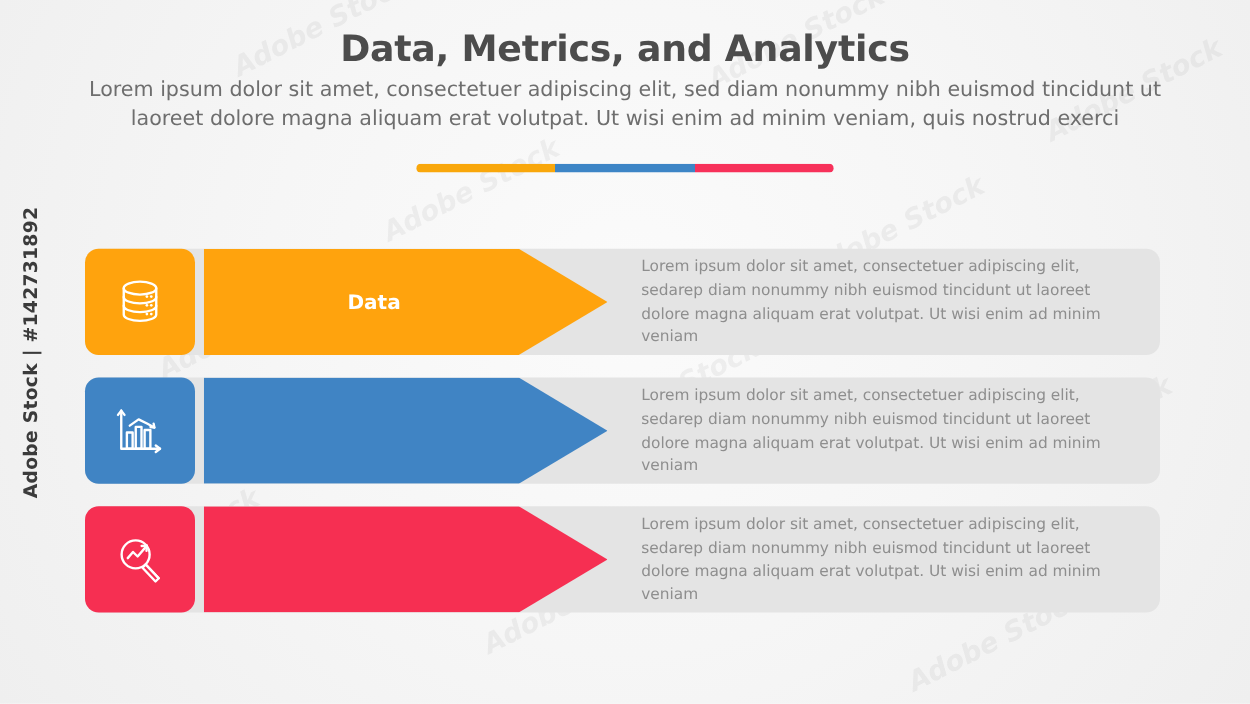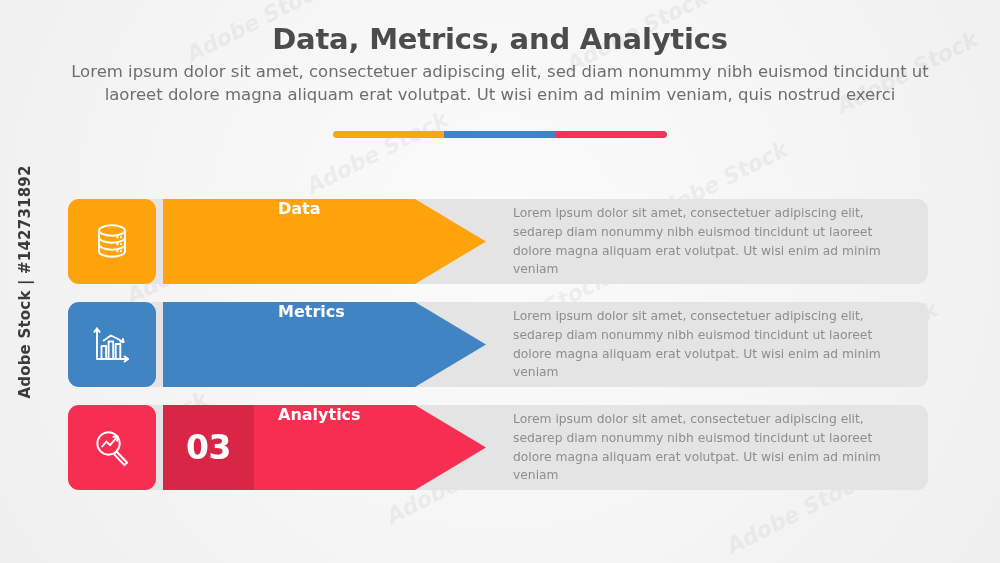--- a/index.html
+++ b/index.html
@@ -160,6 +160,7 @@
     top: 0;
     height: 85px;
     display: flex;
+    align-items: center;
     z-index: 2;
     font-size: 16px;
     font-weight: 700;

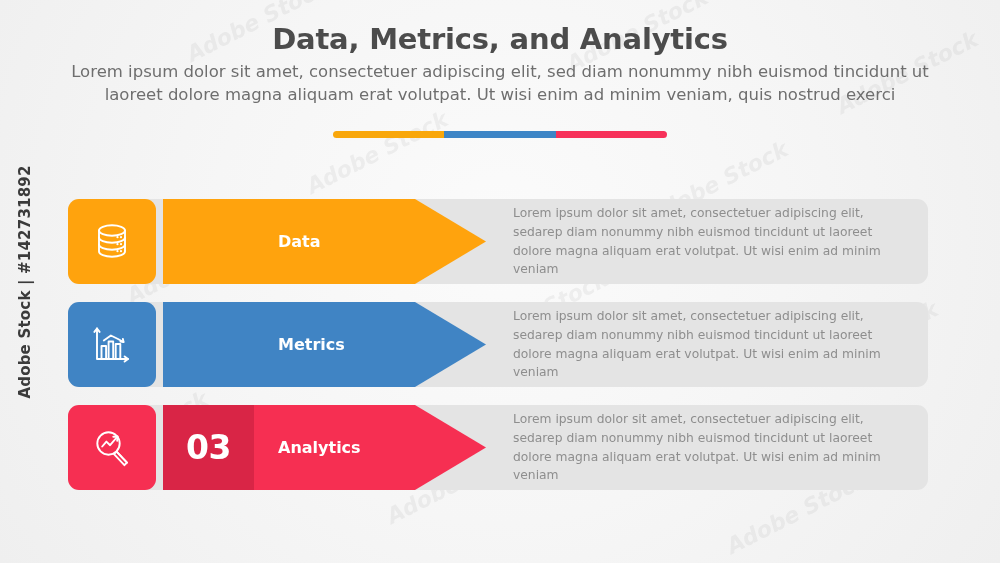--- a/index.html
+++ b/index.html
@@ -264,9 +264,6 @@
 
     <div class="arrow-wrap">
       <div class="arrow-body" style="background:#4084c4"></div>
-      <div class="row-label">
-        <span>Metrics</span>
-      </div>
     </div>
 
     <div class="desc">

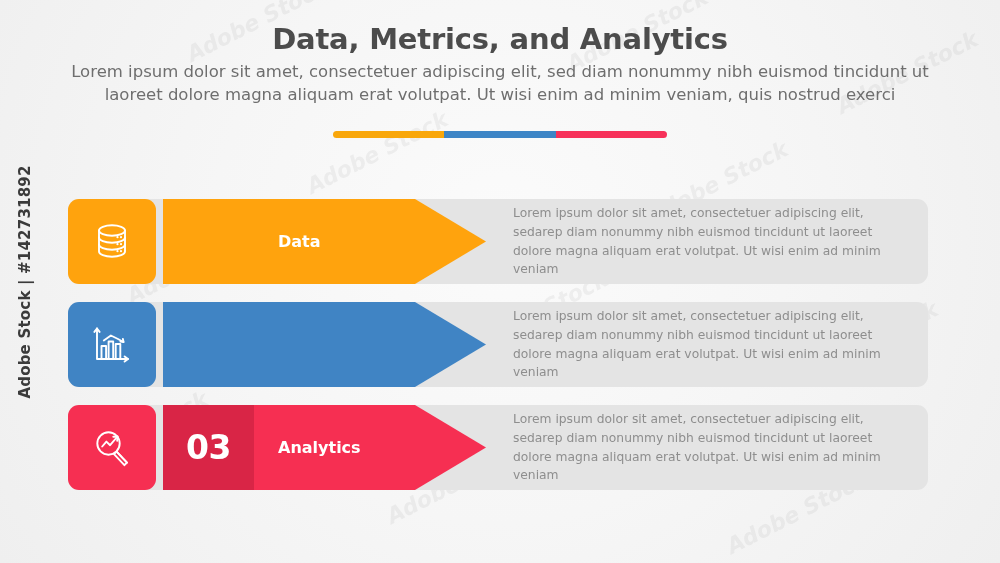--- a/index.html
+++ b/index.html
@@ -287,9 +287,6 @@
 
     <div class="arrow-wrap">
       <div class="arrow-body" style="background:#f62f52"></div>
-      <div class="num-block" style="background:#d92546">
-        <span class="num">03</span>
-      </div>
       <div class="row-label">
         <span>Analytics</span>
       </div>

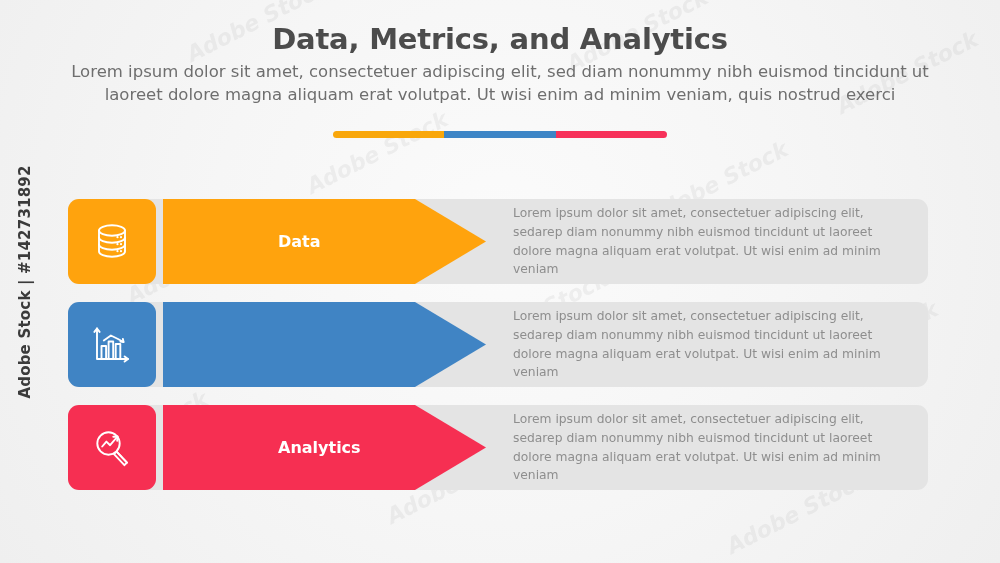--- a/index.html
+++ b/index.html
@@ -287,9 +287,6 @@
 
     <div class="arrow-wrap">
       <div class="arrow-body" style="background:#f62f52"></div>
-      <div class="row-label">
-        <span>Analytics</span>
-      </div>
     </div>
 
     <div class="desc">

